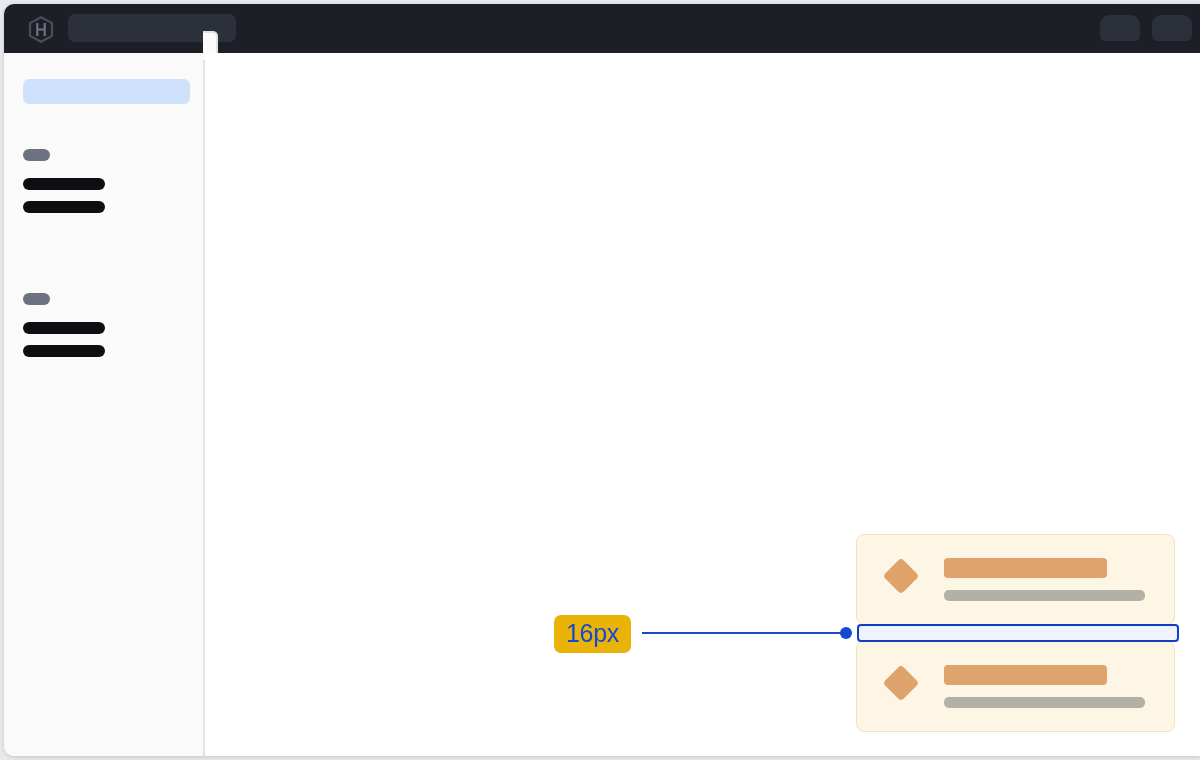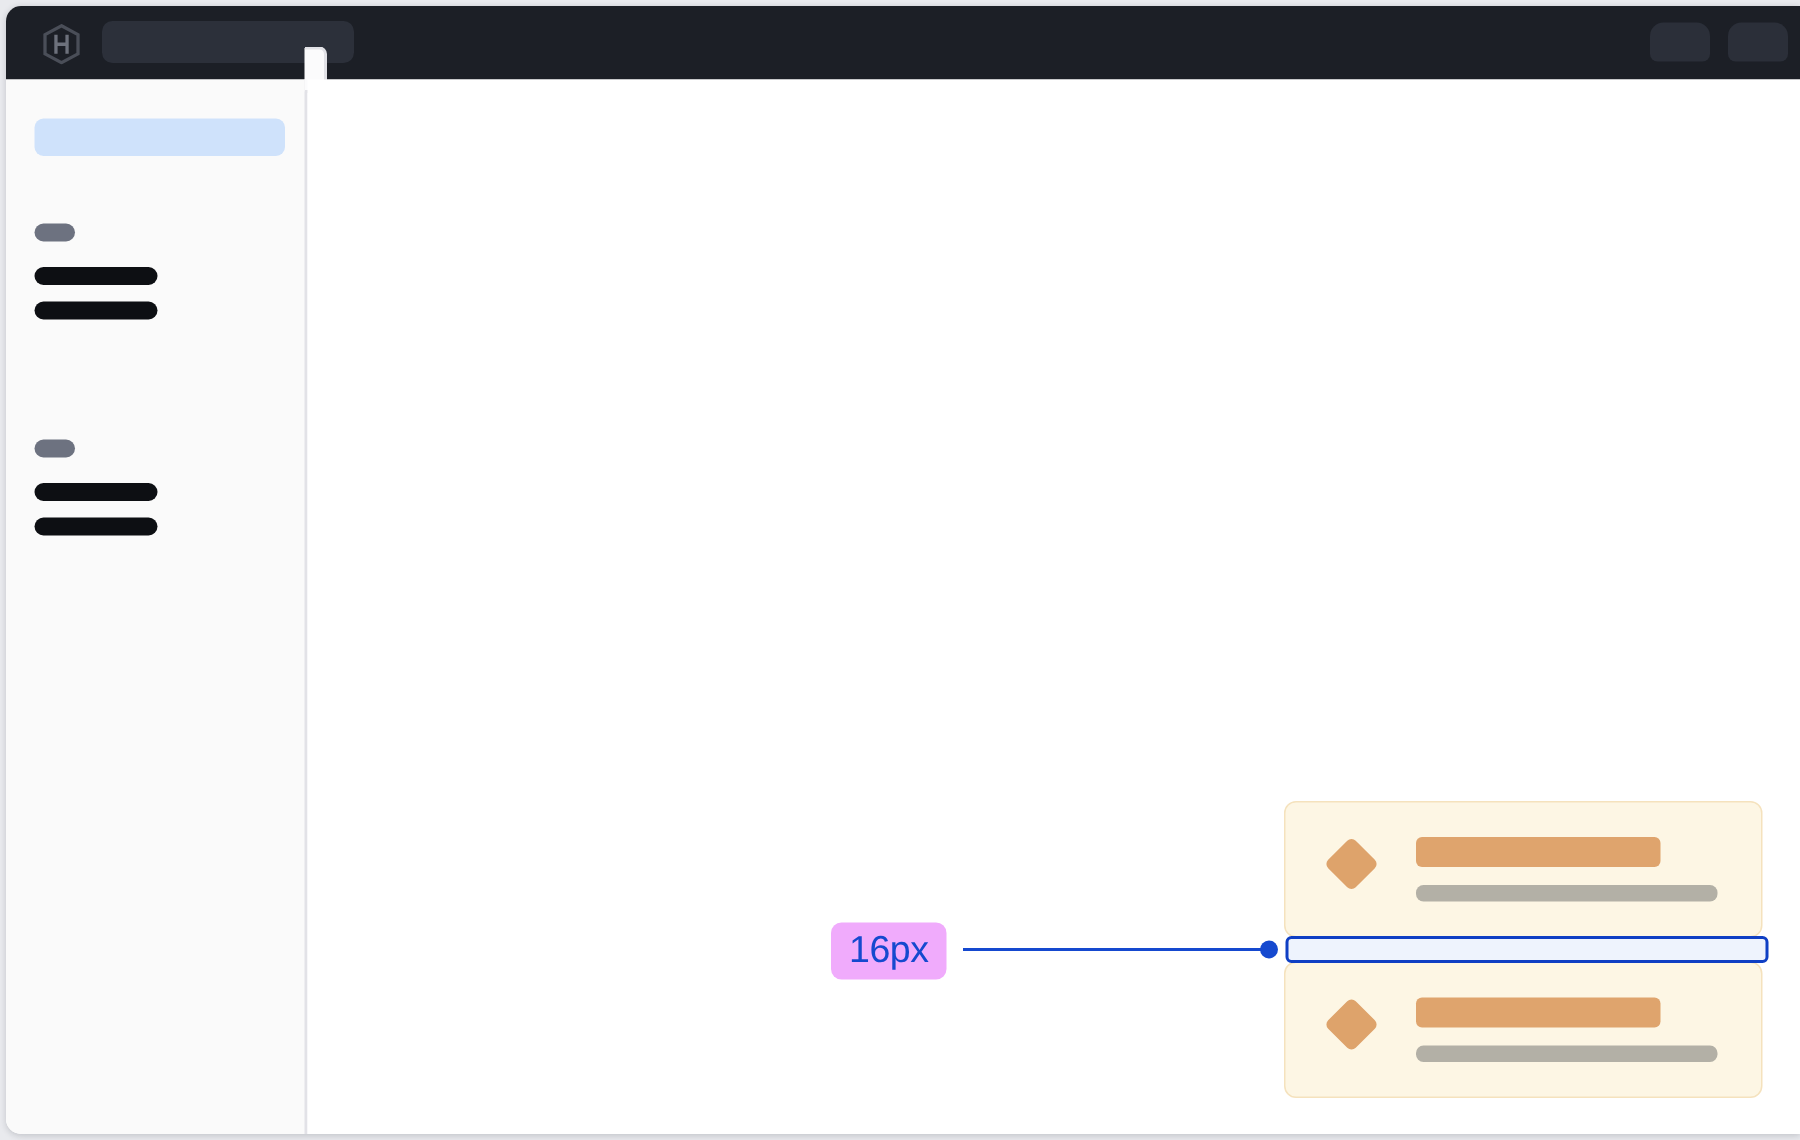--- a/index.html
+++ b/index.html
@@ -218,7 +218,7 @@
     min-width: 62px;
     padding: 4px 12px 6px 12px;
     box-sizing: border-box;
-    background: #f0abfc;
+    background: #eab308;
     border-radius: 7px;
     color: #1549cf;
     font-size: 25px;

